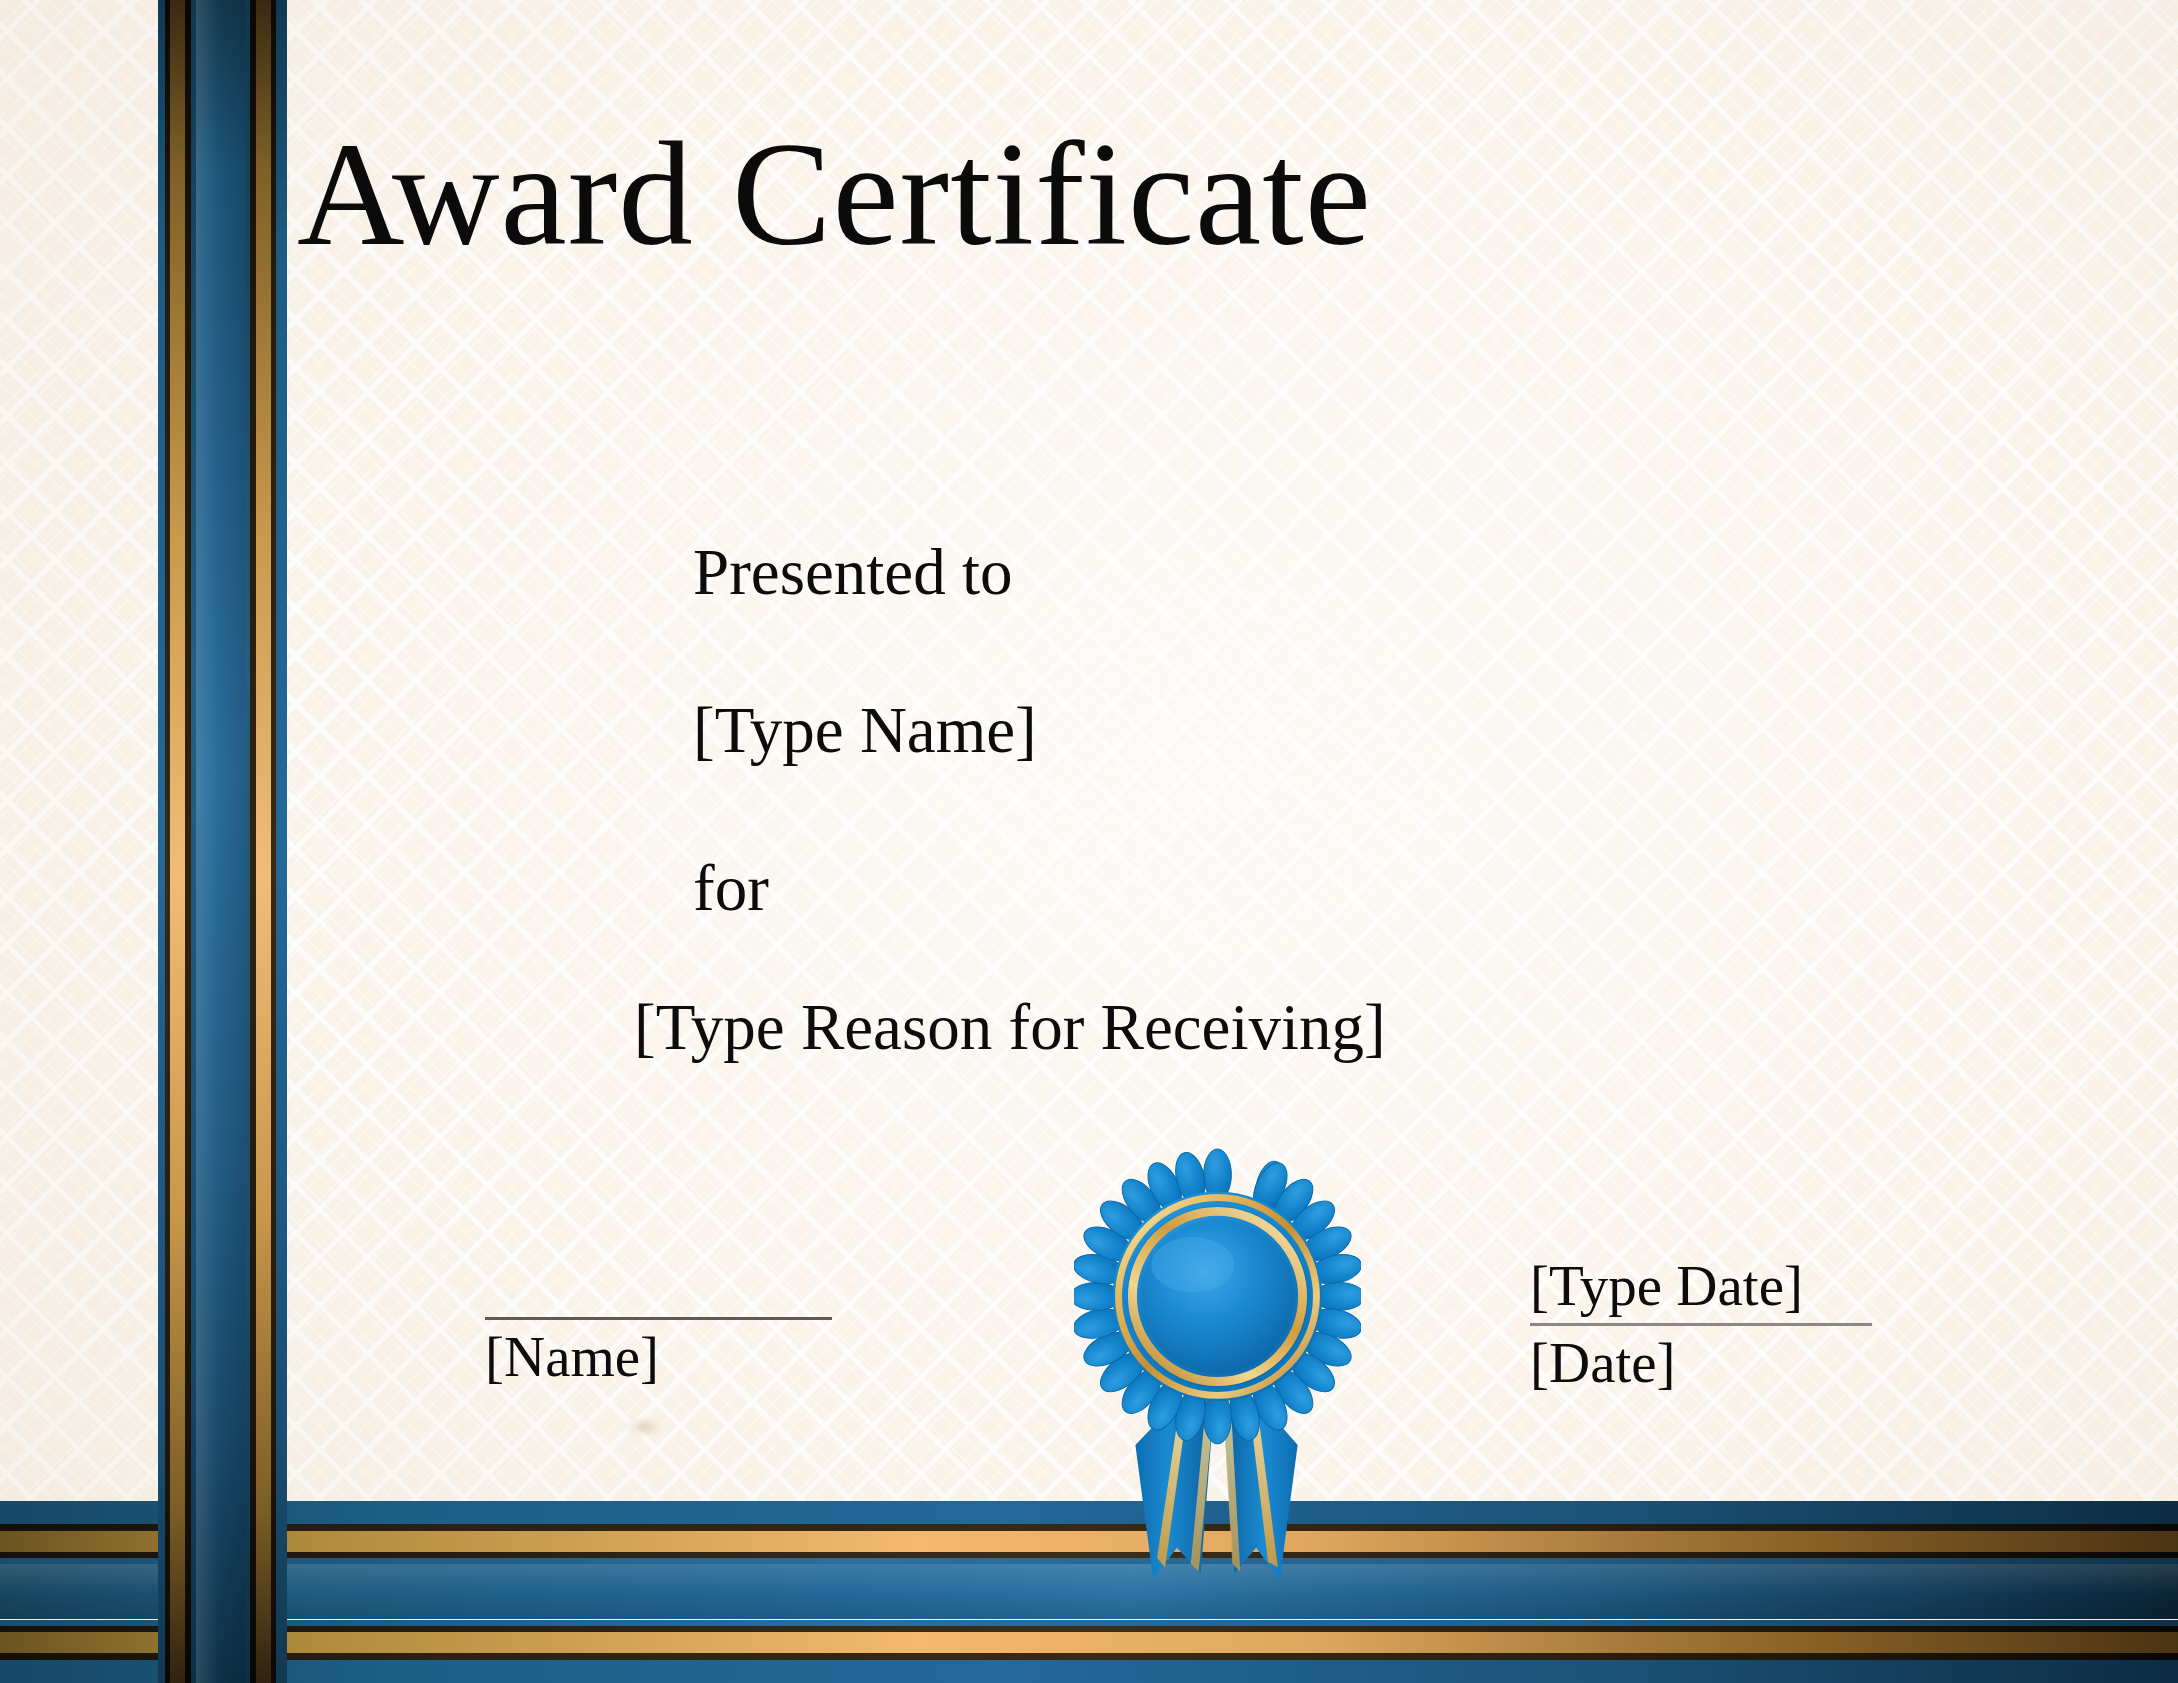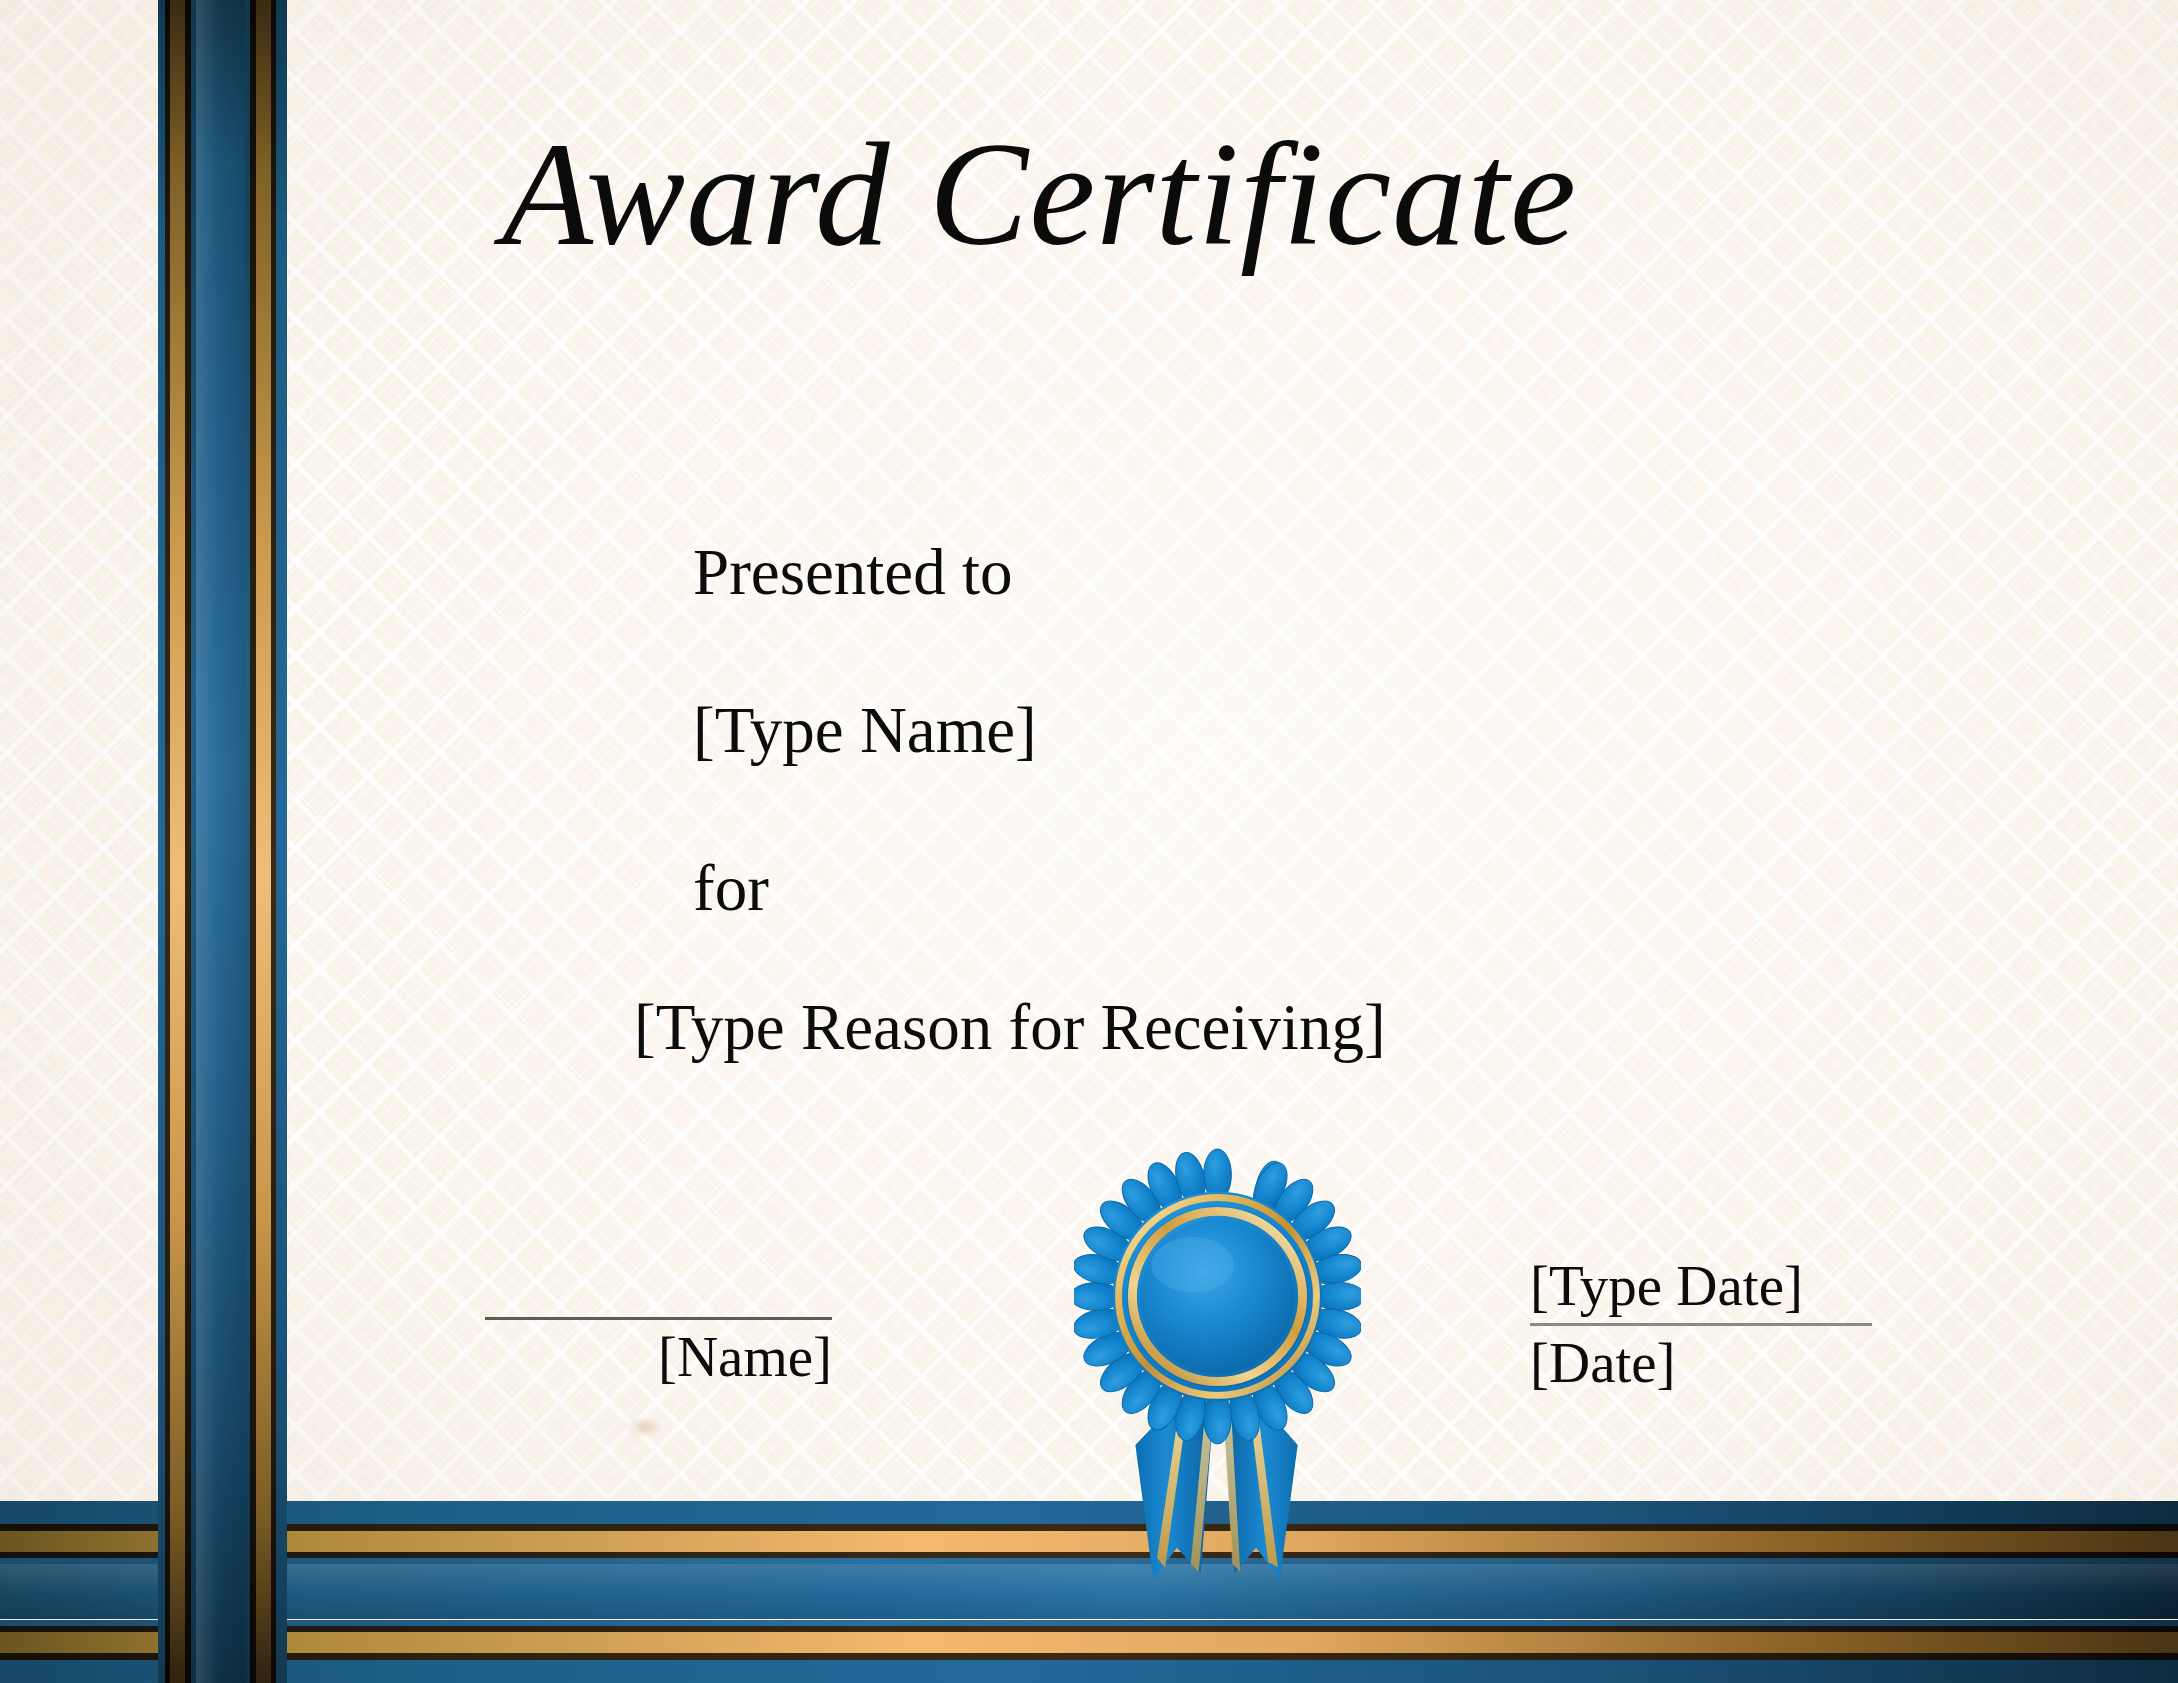--- a/index.html
+++ b/index.html
@@ -116,13 +116,11 @@
     position:absolute;
     left:297px; top:119px;
     width:1485px;
-    text-align:center;
     font-family:"Liberation Serif",serif;
     font-size:149px;
     line-height:1;
     color:#0b0b0b;
     letter-spacing:1px;
-    font-style:italic;
   }
 
   .line{

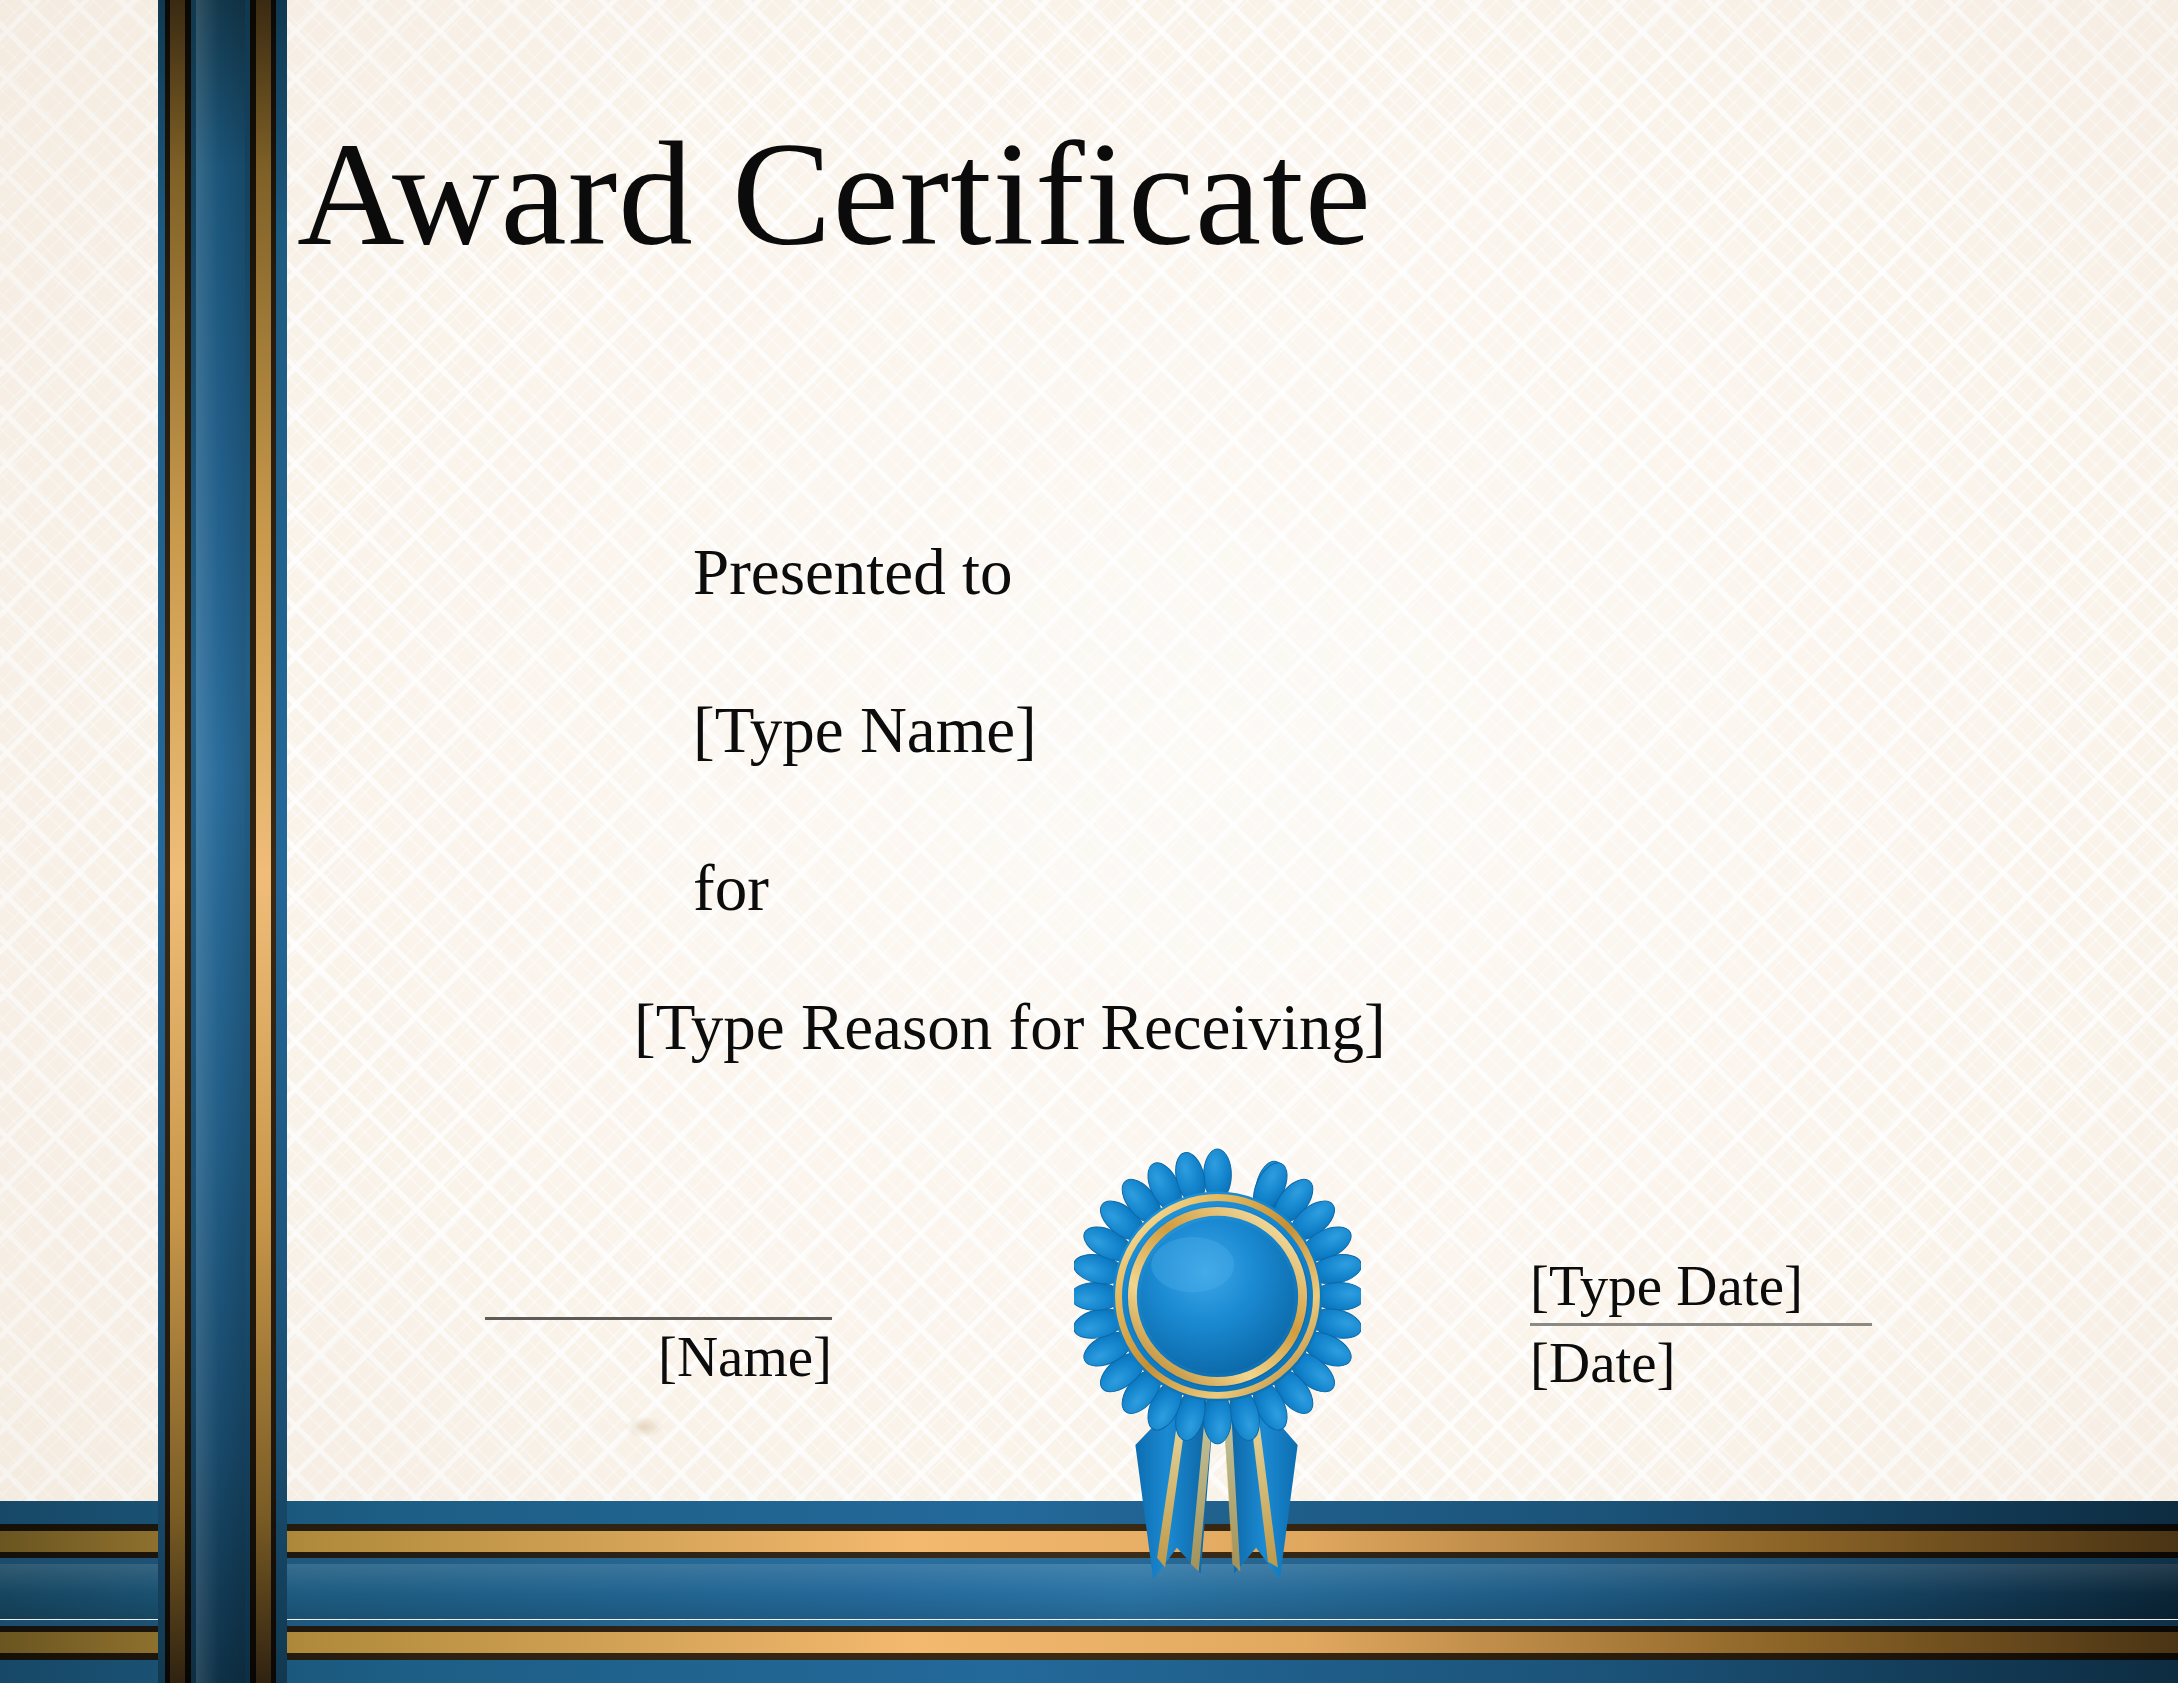--- a/index.html
+++ b/index.html
@@ -139,7 +139,7 @@
     position:absolute;
     left:485px; top:1317px;
     width:347px;
-    text-align:right;
+    text-align:left;
   }
   .sig-left .rule{
     height:0; border-top:3px solid #5d5a57; width:347px; margin:0 0 4px 0;

